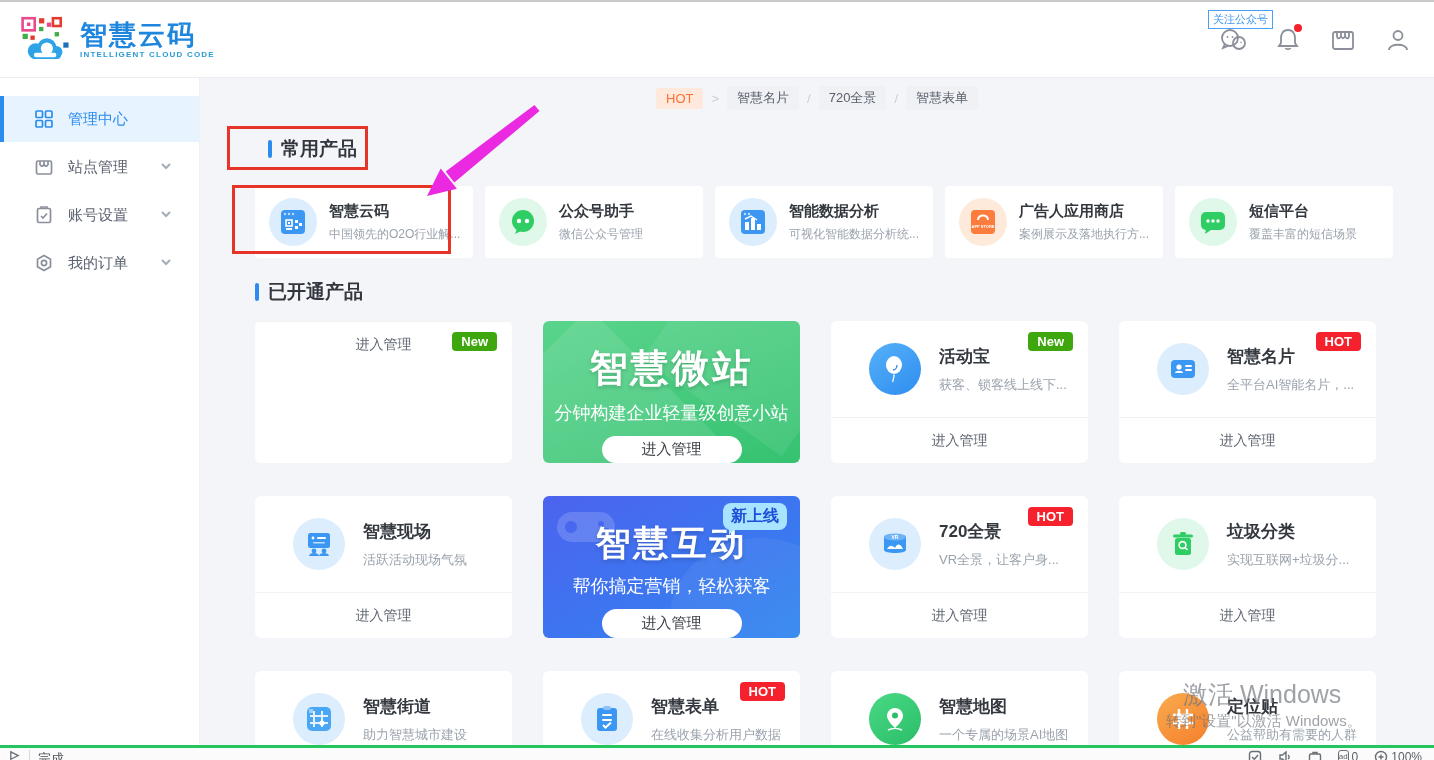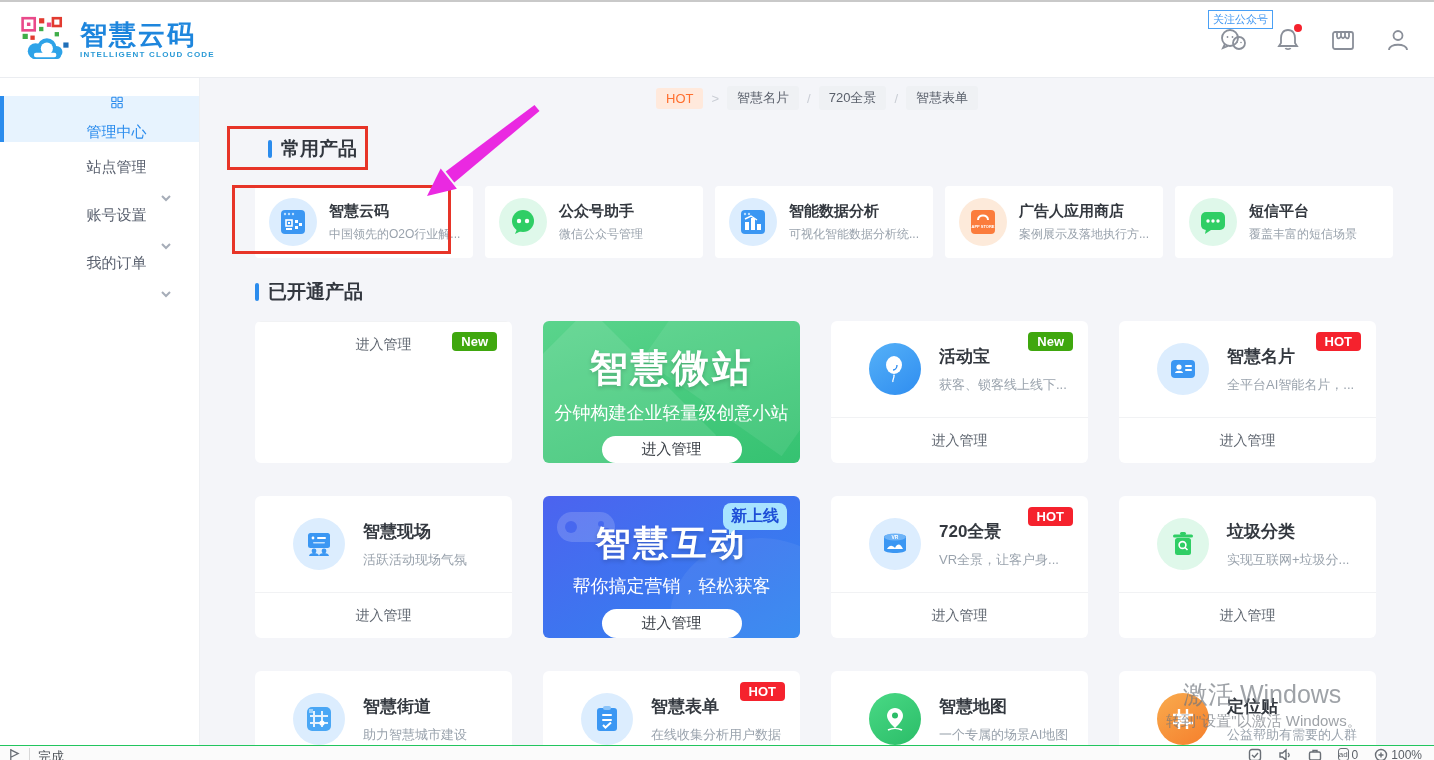--- a/index.html
+++ b/index.html
@@ -23,7 +23,7 @@
   .sidebar { position:absolute; left:0; top:78px; width:200px; bottom:0; background:#fff;
     border-right:1px solid #eef0f3; padding-top:18px; z-index:4; }
   .side-item { position:relative; height:46px; display:flex; align-items:center; gap:14px;
-    padding-left:34px; font-size:15px; color:#5b6270; cursor:pointer;flex-direction:column; }
+    padding-left:34px; font-size:15px; color:#5b6270; cursor:pointer; }
   .side-item svg { width:20px; height:20px; stroke:#8a909b; fill:none; stroke-width:1.7; }
   .side-item.active { background:#e7f3fe; color:#2b8ced; }
   .side-item.active::before { content:""; position:absolute; left:0; top:0; width:4px; height:46px; background:#2b8ced; }

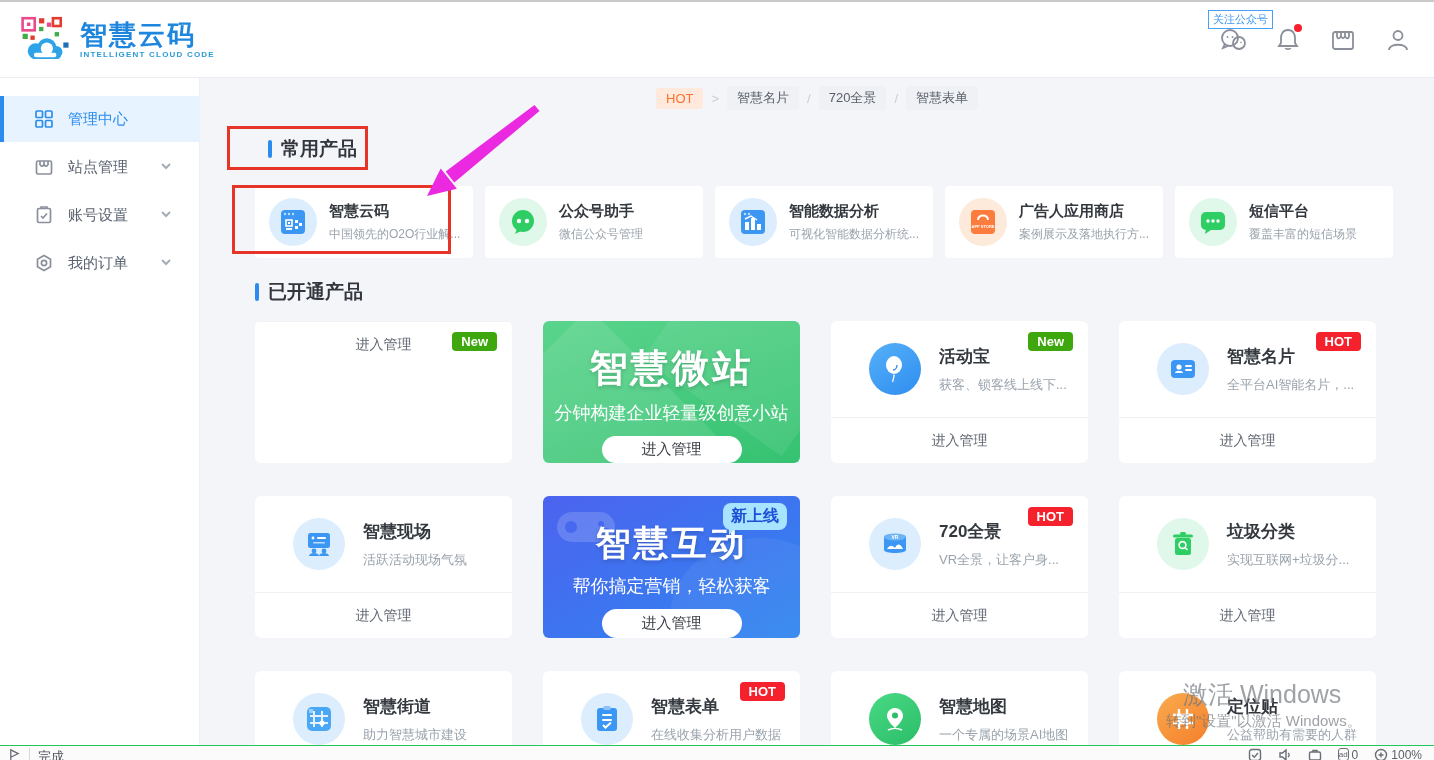--- a/index.html
+++ b/index.html
@@ -107,7 +107,7 @@
 
   
   .statusbar { position:absolute; left:0; right:0; bottom:0; height:15px; background:#fbfbfb;
-    border-top:1px solid #22c55e; z-index:20; overflow:hidden; }
+    border-top:3px solid #22c55e; z-index:20; overflow:hidden; }
   .sb-left { position:absolute; left:8px; top:2px; display:flex; align-items:flex-start; gap:8px;
     font-size:13px; color:#4a4f55; }
   .sb-div { width:1px; height:14px; background:#d8d8d8; }

